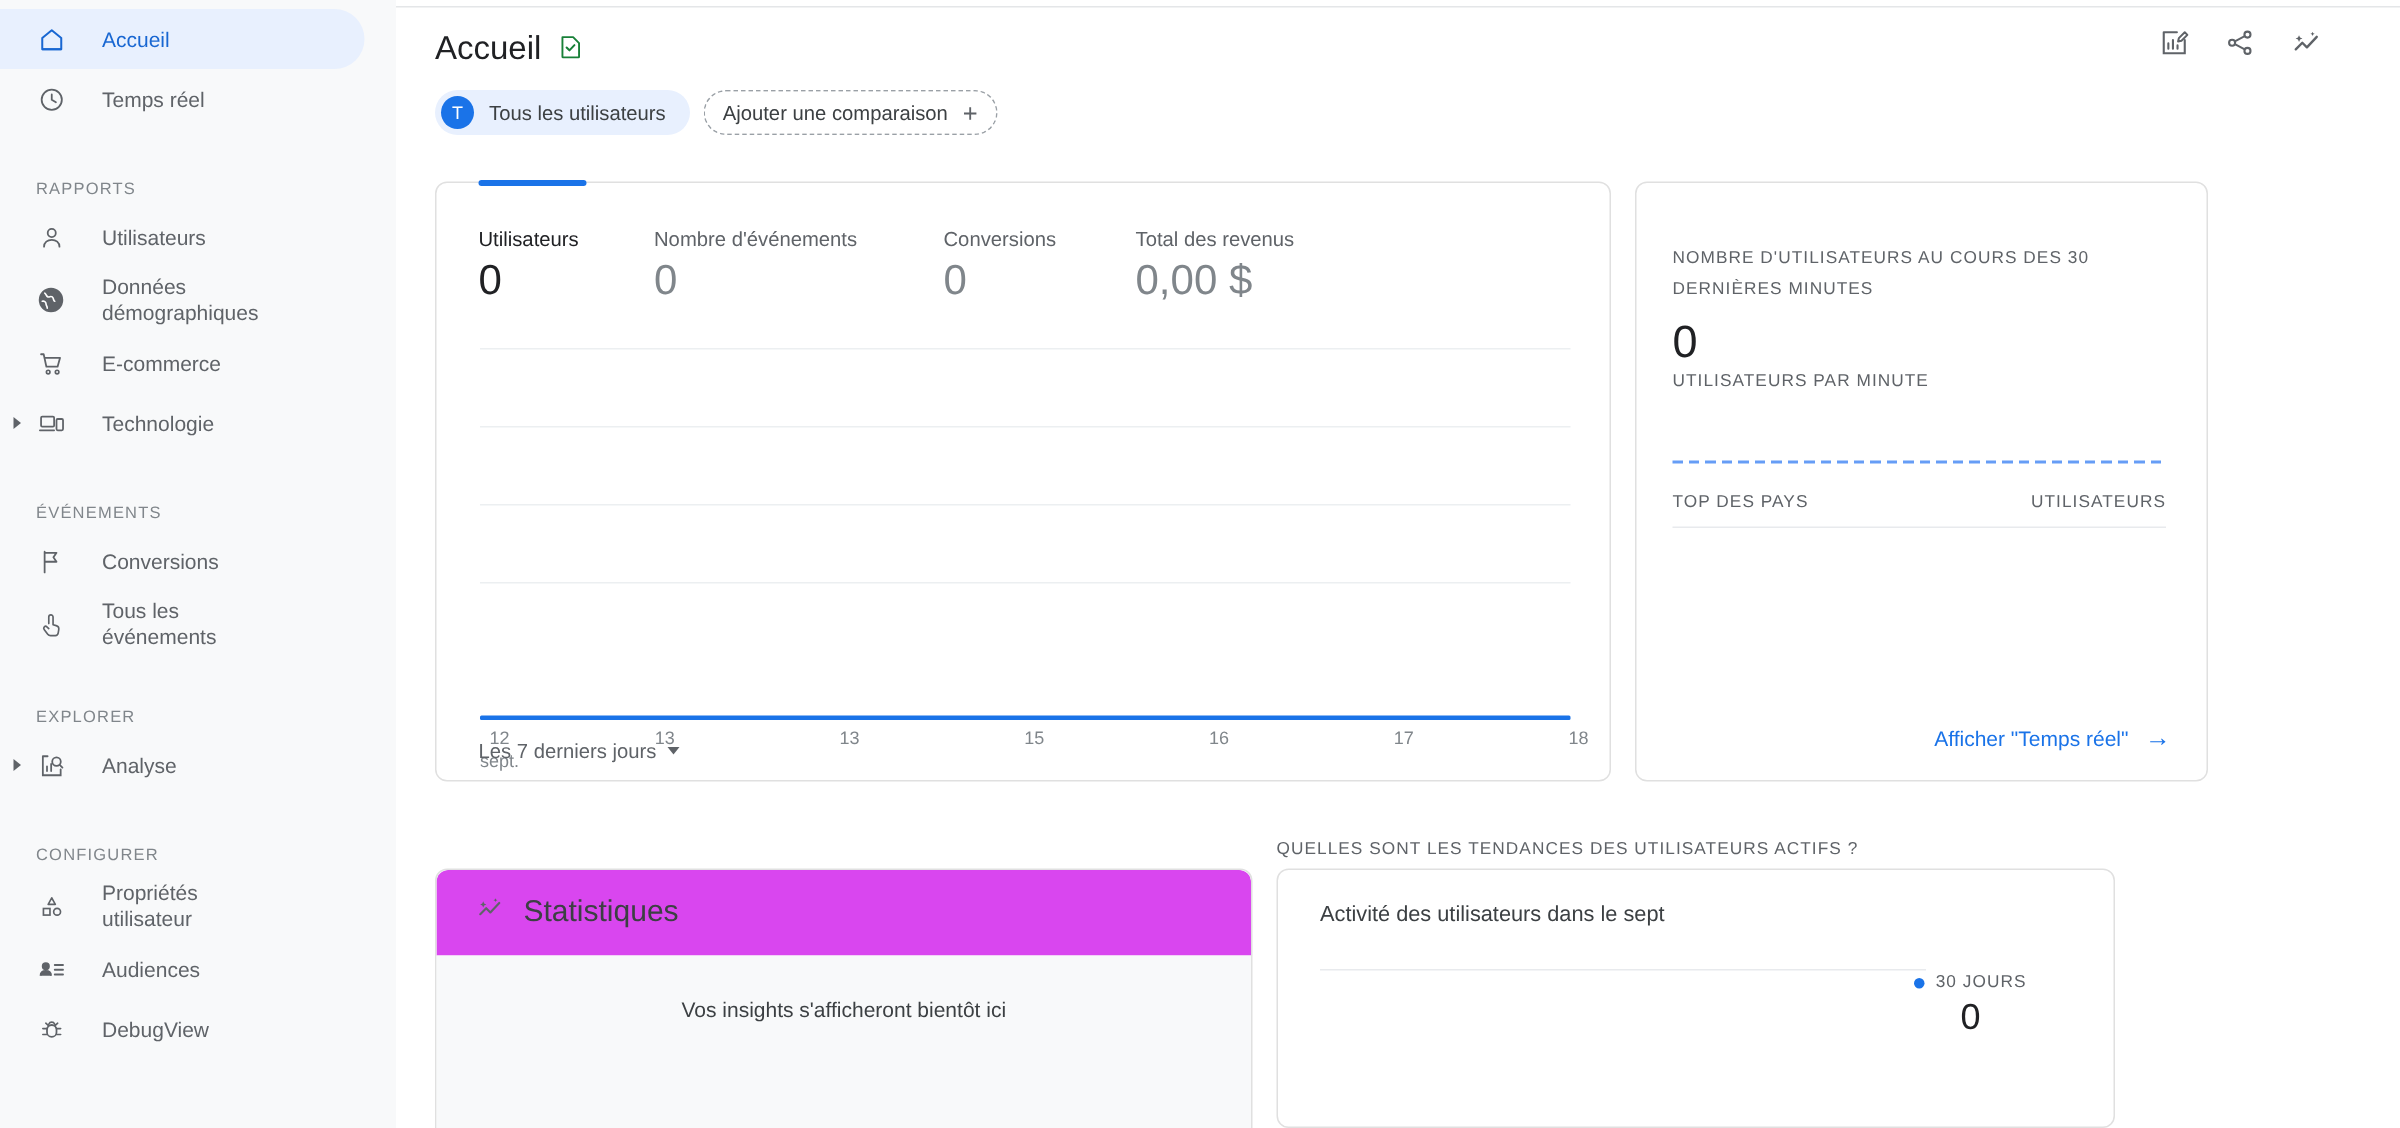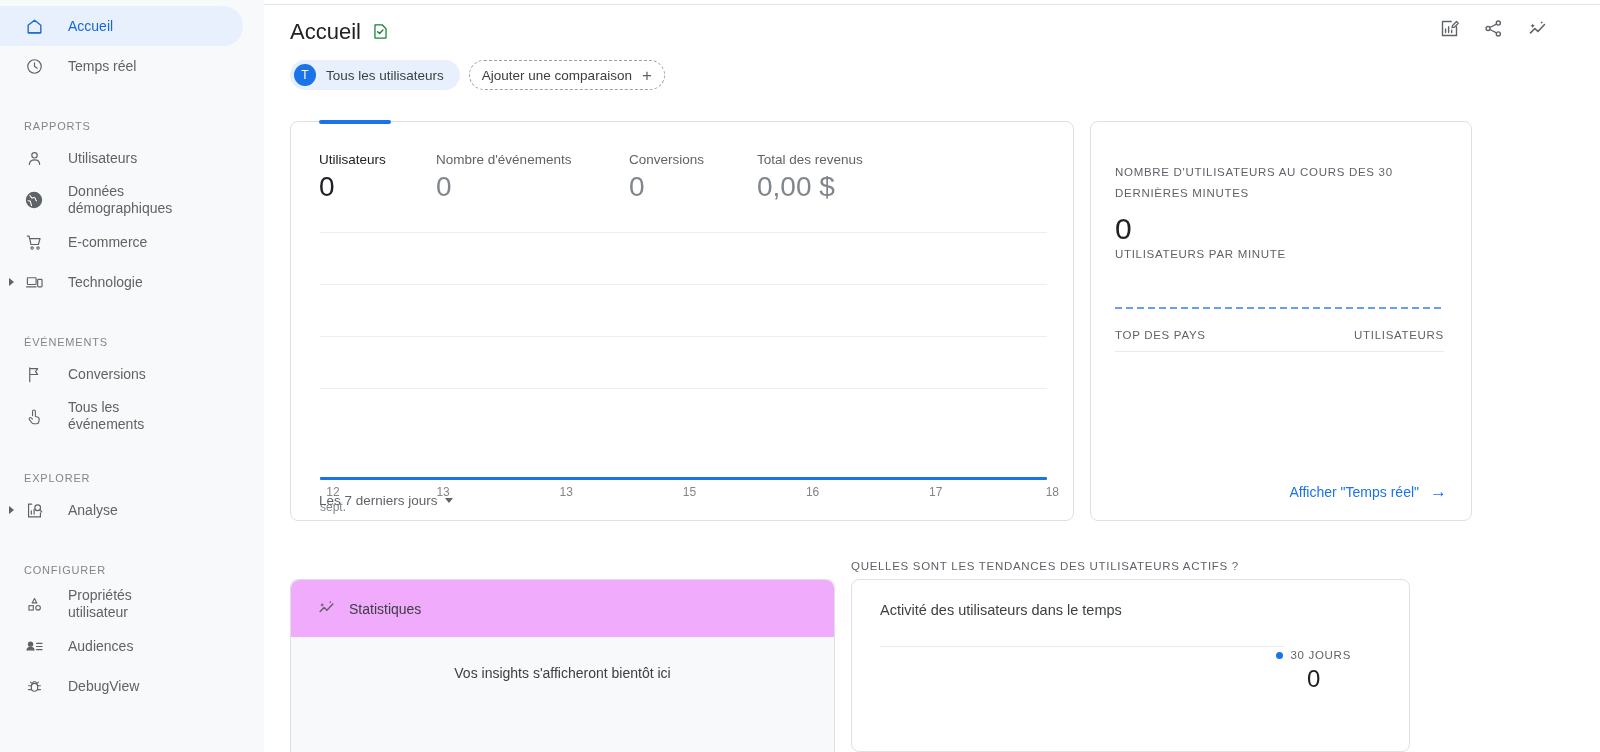--- a/index.html
+++ b/index.html
@@ -304,9 +304,9 @@
     display: flex; align-items: center; gap: 13px;
     height: 57px;
     padding-left: 26px;
-    font-size: 14px;
+    font-size: 20px;
     color: #3c4043;
-    background: #f0abfc;
+    background: #d946ef;
     border-top-left-radius: 8px;
     border-top-right-radius: 8px;
   }

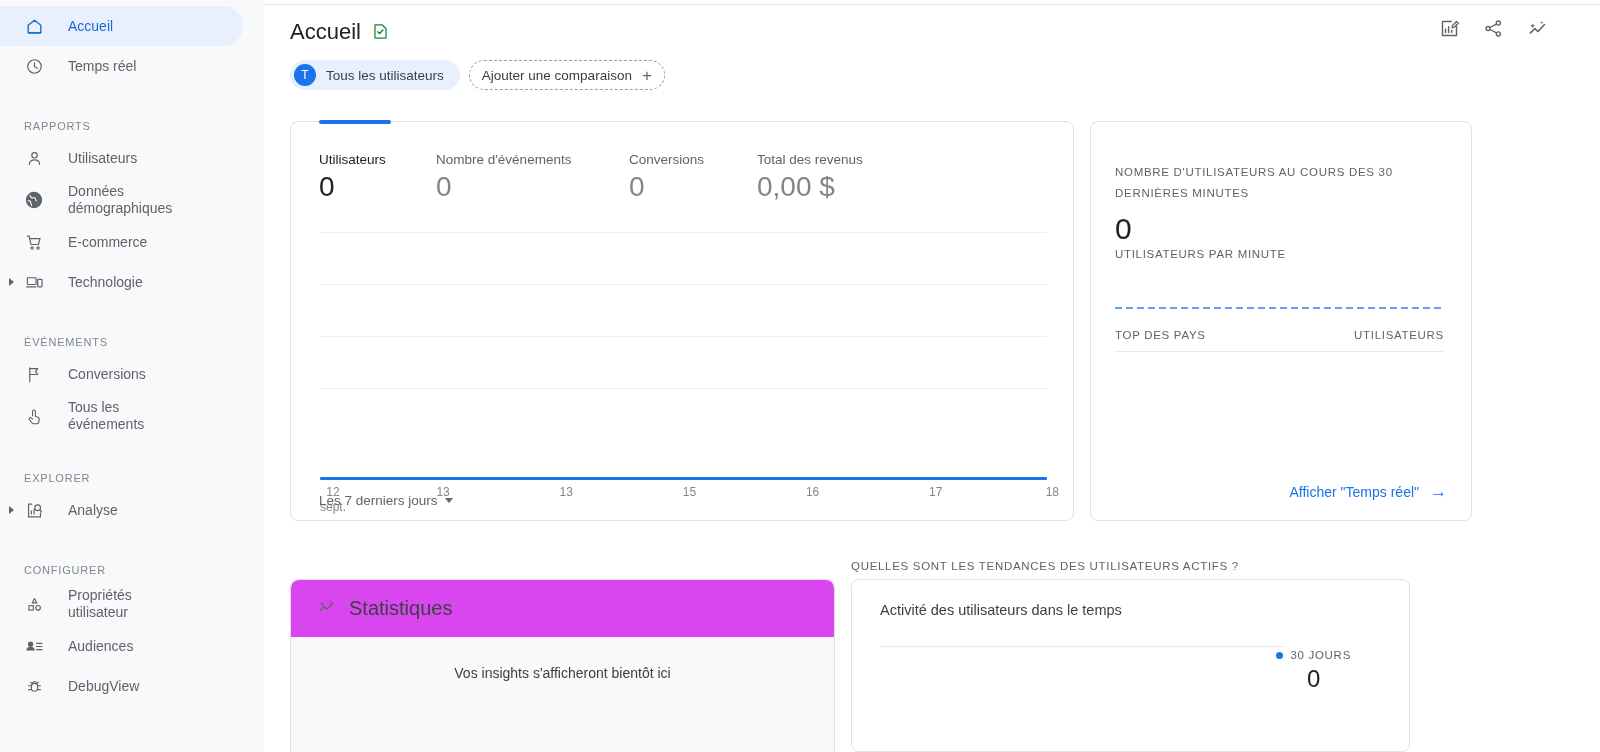--- a/index.html
+++ b/index.html
@@ -641,7 +641,7 @@
       <div class="col-right">
         <div class="section-caption">QUELLES SONT LES TENDANCES DES UTILISATEURS ACTIFS ?</div>
         <section class="card card-activity">
-          <div class="activity-title">Activité des utilisateurs dans le temps</div>
+          <div class="activity-title">Activité des utilisateurs dans le sept</div>
           <div class="activity-chart">
             <div class="activity-line"></div>
             <div class="activity-legend">

